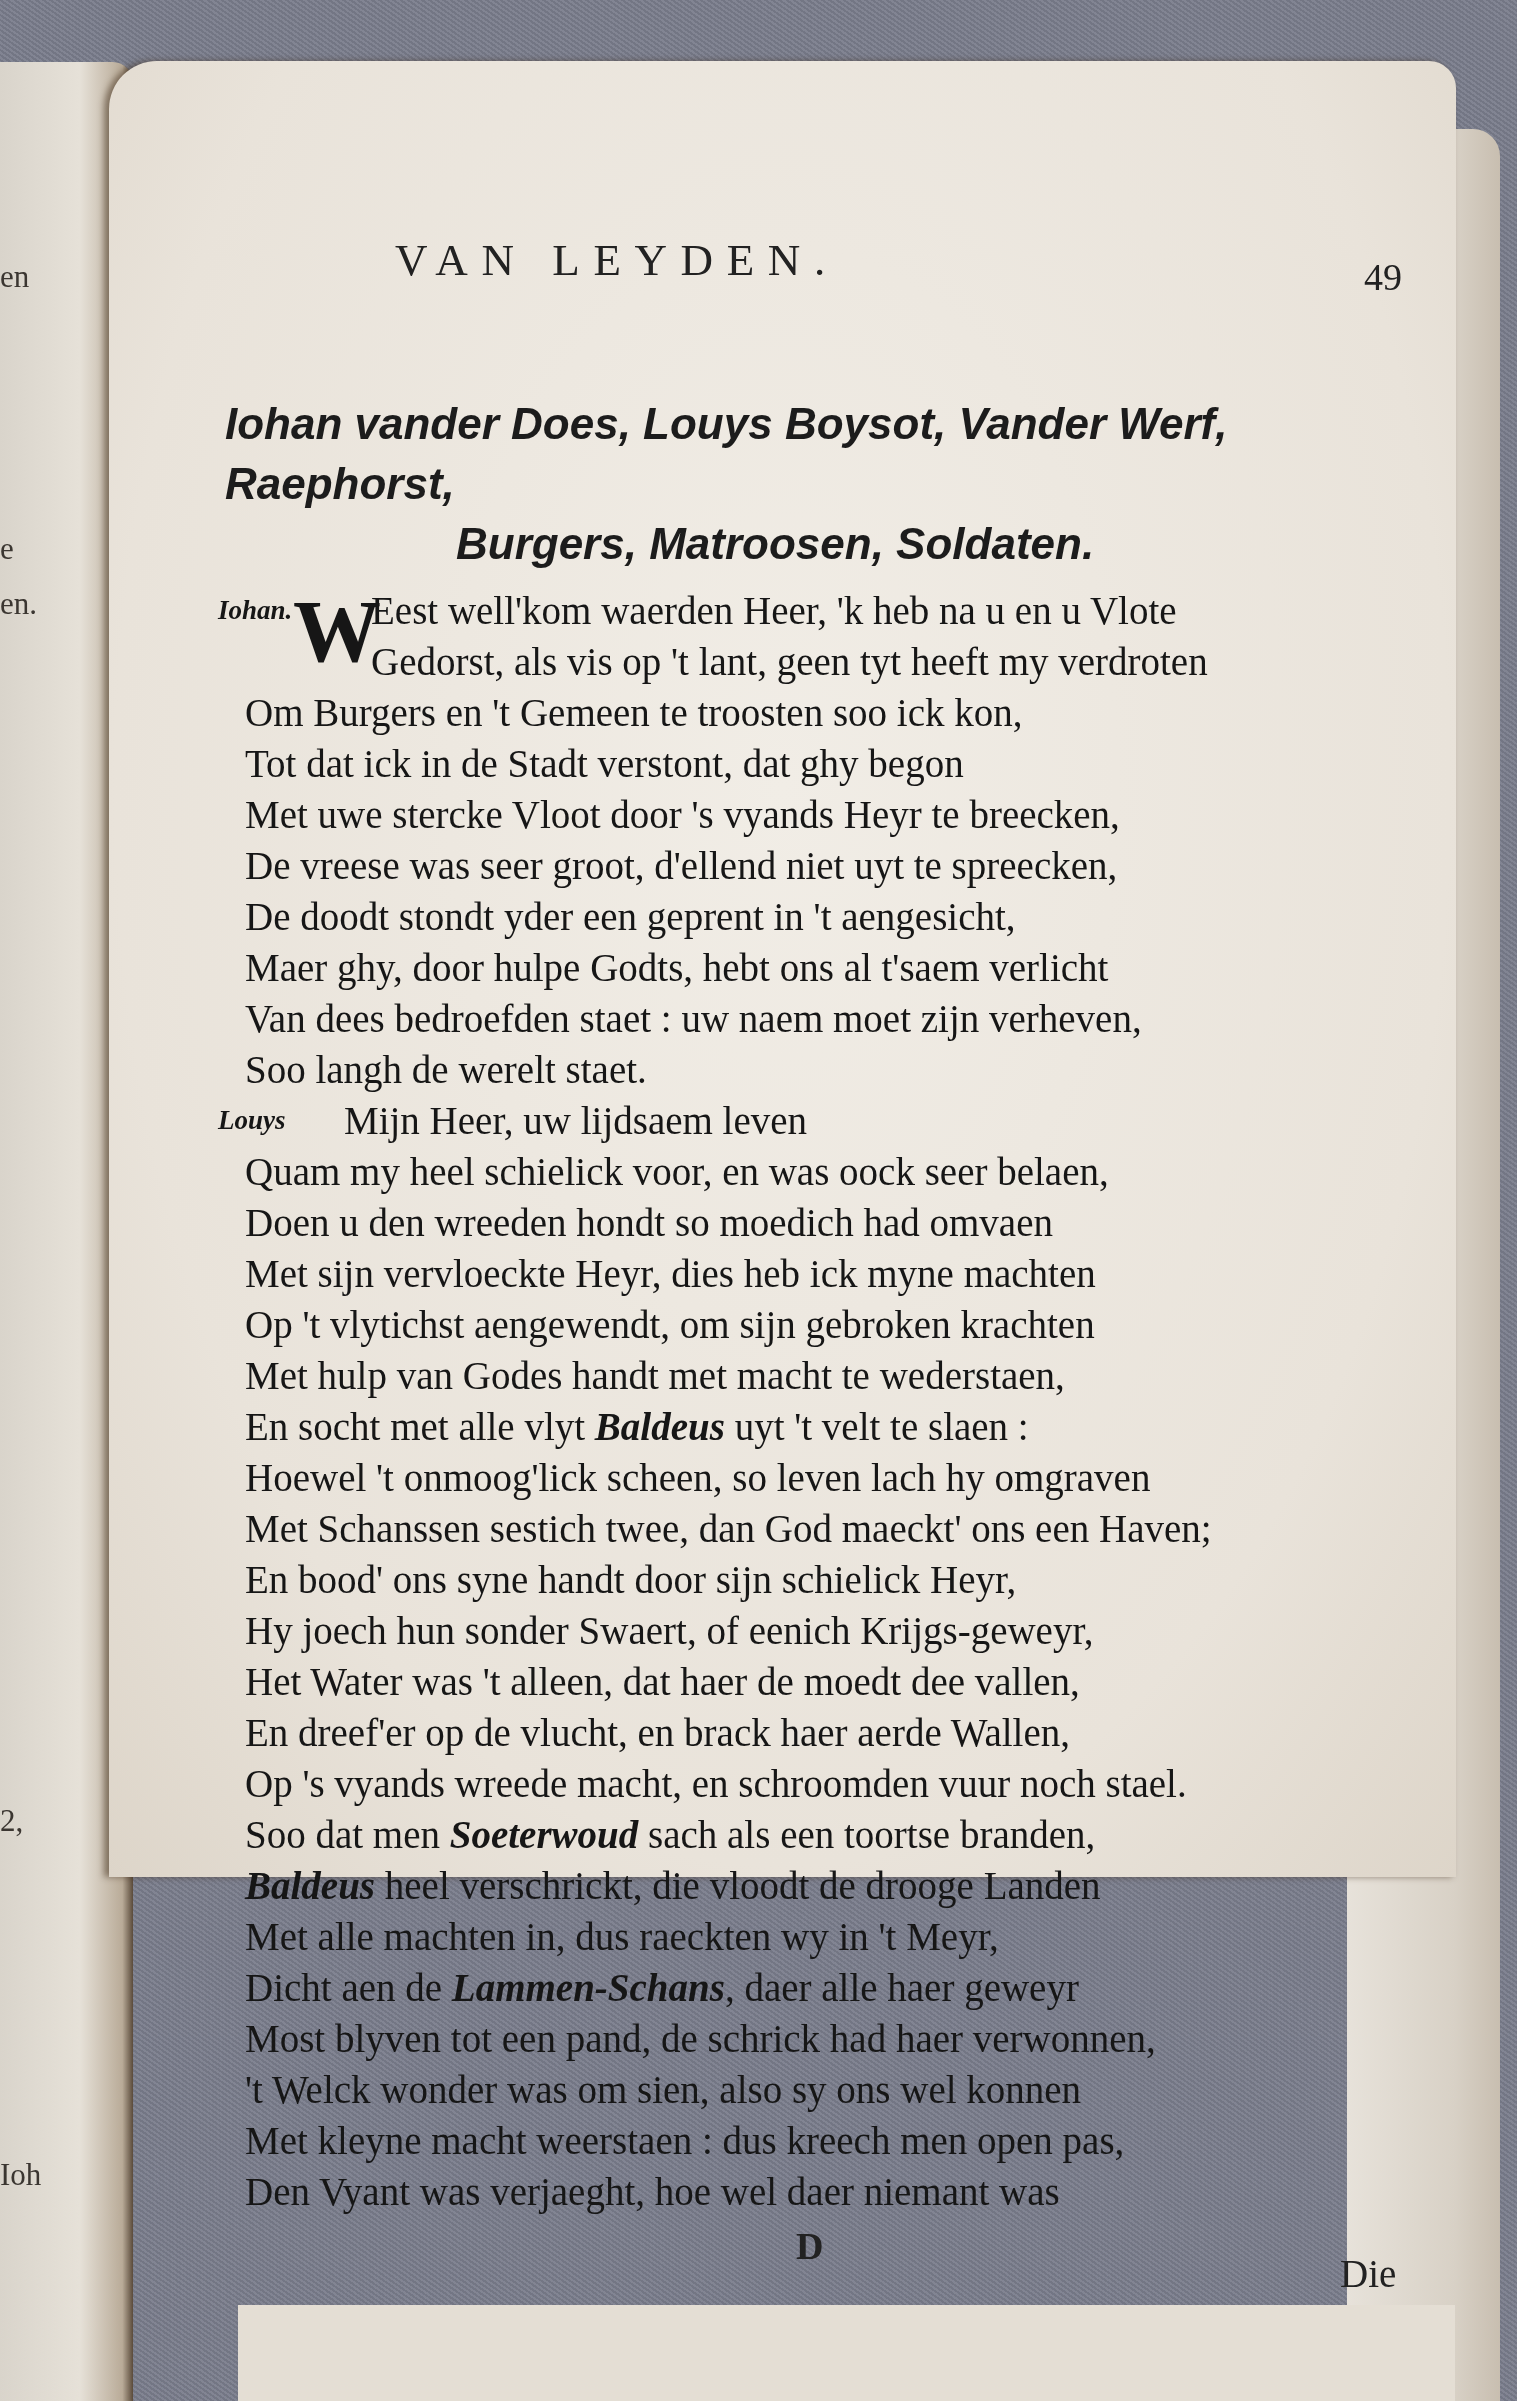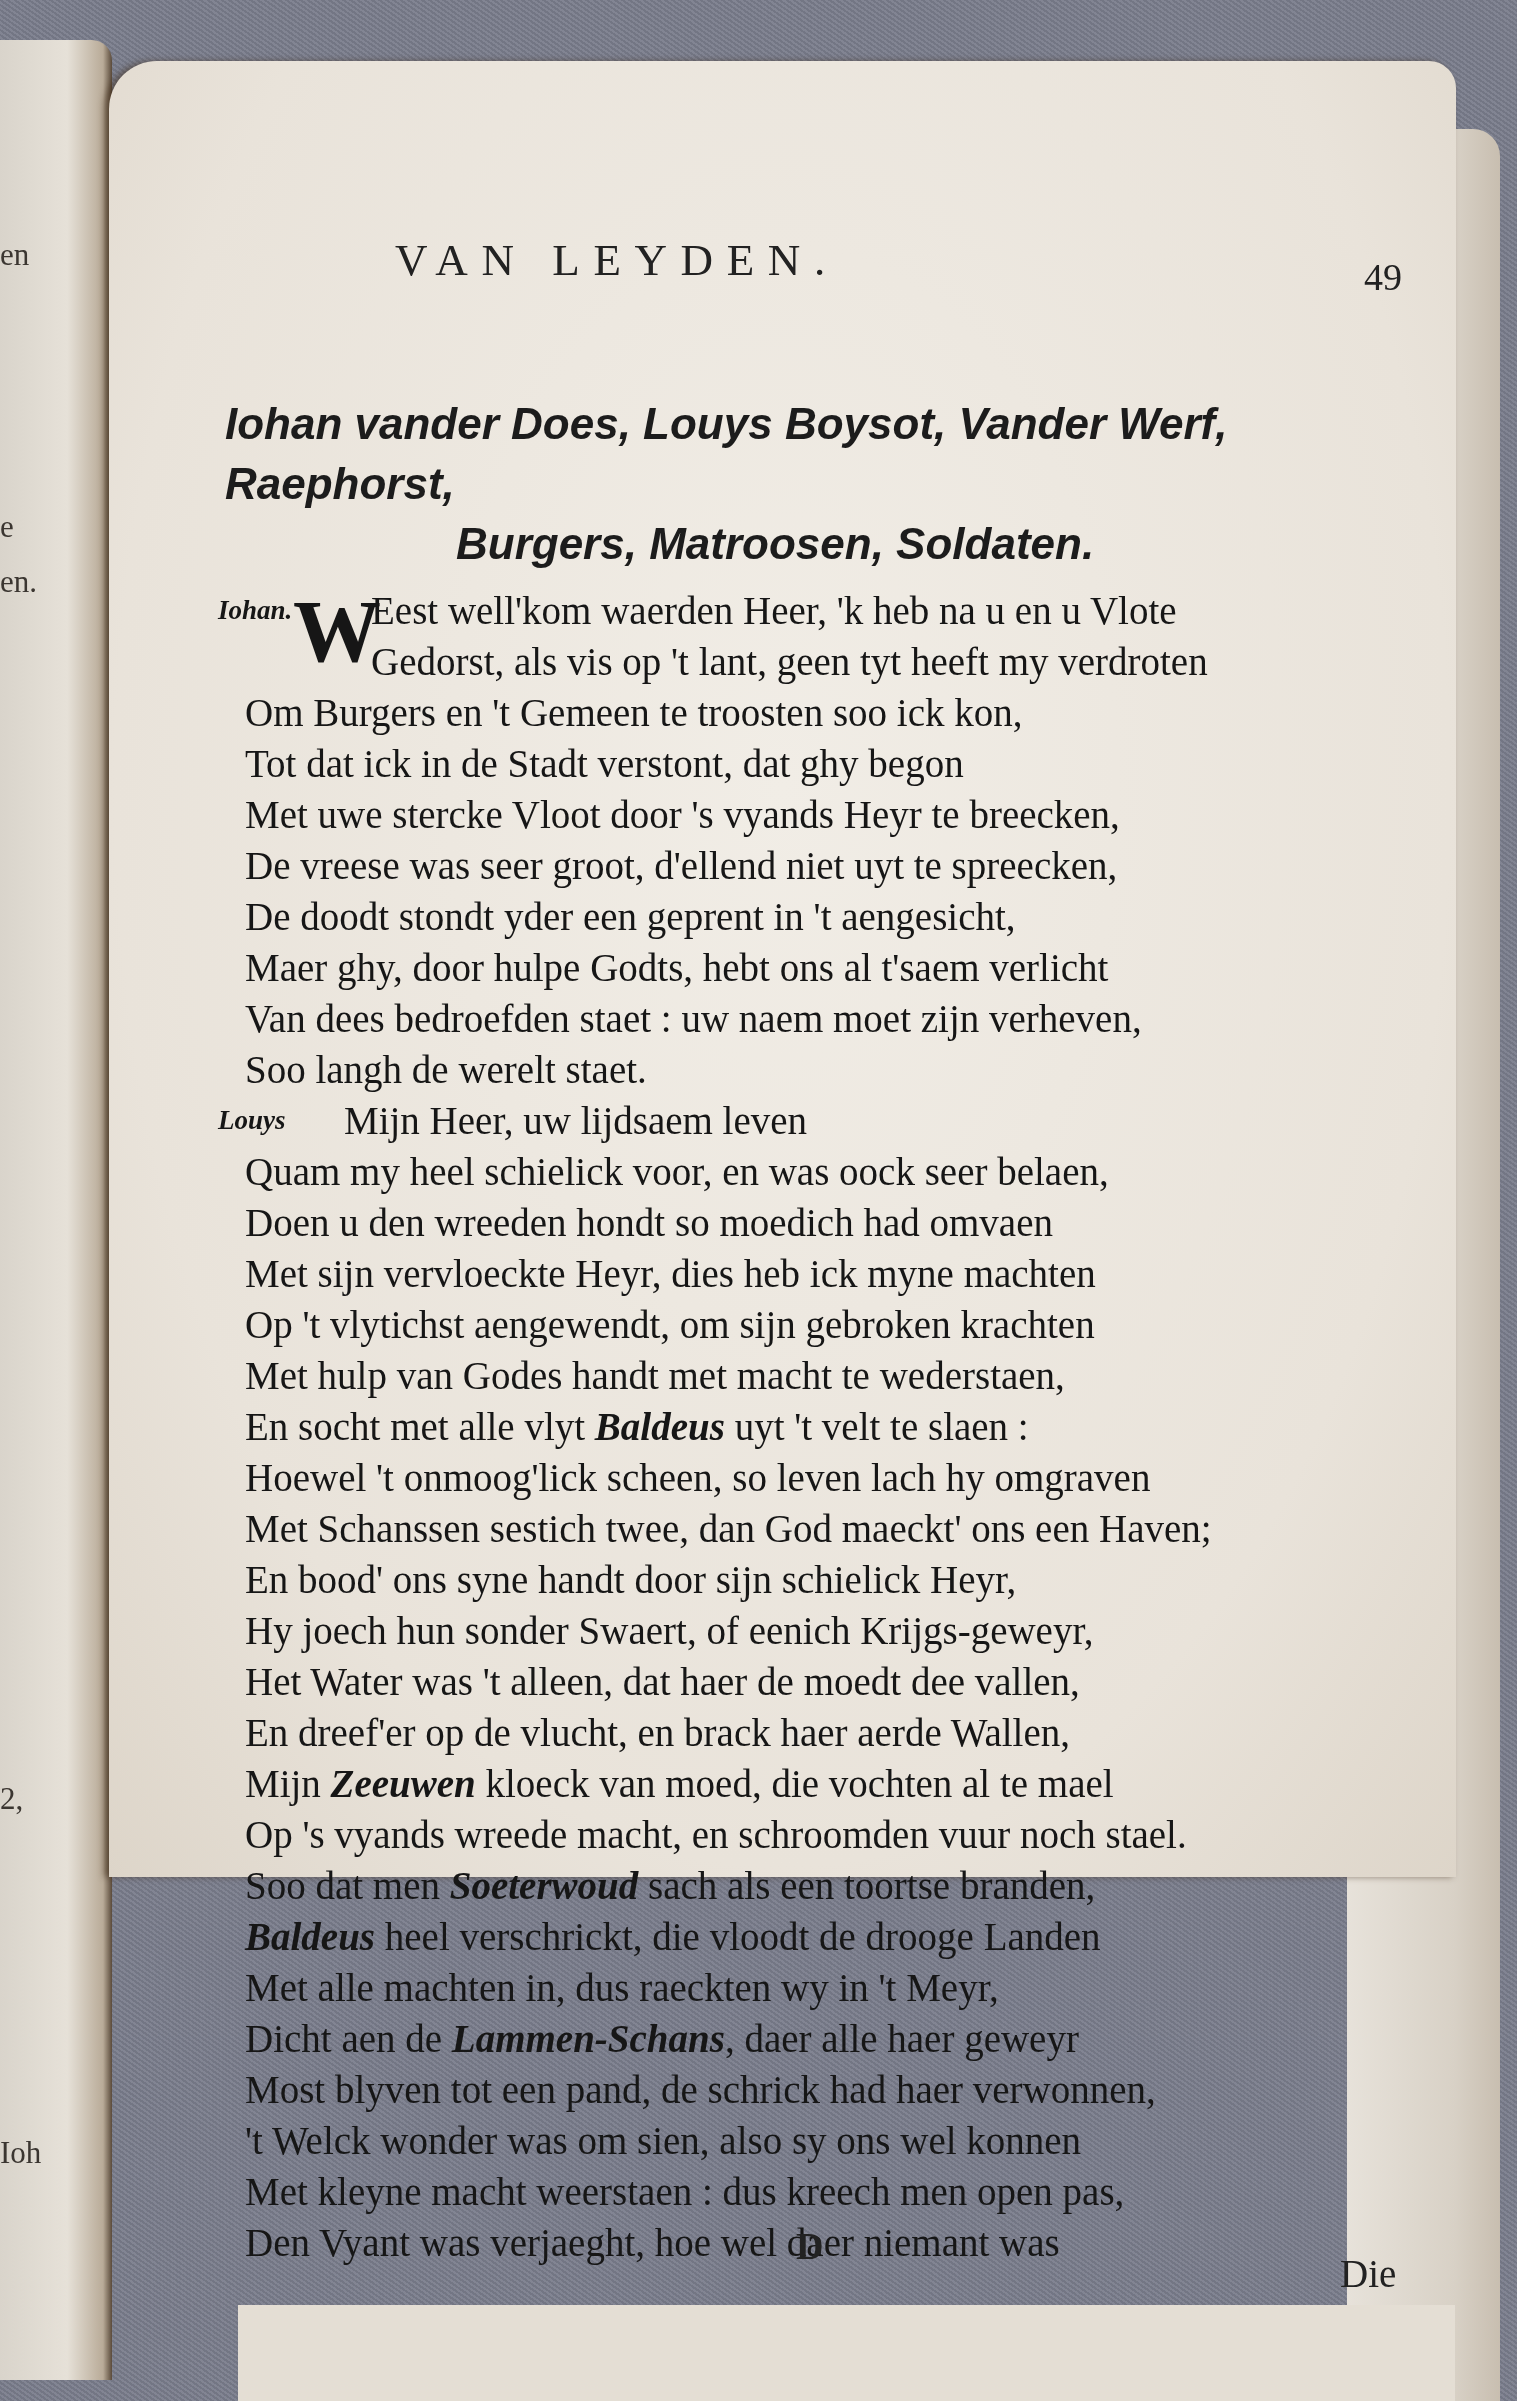--- a/index.html
+++ b/index.html
@@ -10,9 +10,10 @@
     font-family: "DejaVu Serif", serif;
   }
   .left-page {
-    position: absolute; left: 0; top: 40px; width: 112px; height: 2340px;
+    position: absolute; left: 0; top: 62px; width: 112px; height: 2340px;
     background: linear-gradient(90deg, #d9d4cb 0%, #e6e1d8 60%, #b9ab98 92%, #5a4a3a 100%);
     border-top-right-radius: 20.4px;
+    padding-left: 21px;
   }
   .left-page .frag {
     position: absolute; left: 0; font-family: "Liberation Serif", serif; font-size: 31px; color: #3b3631;

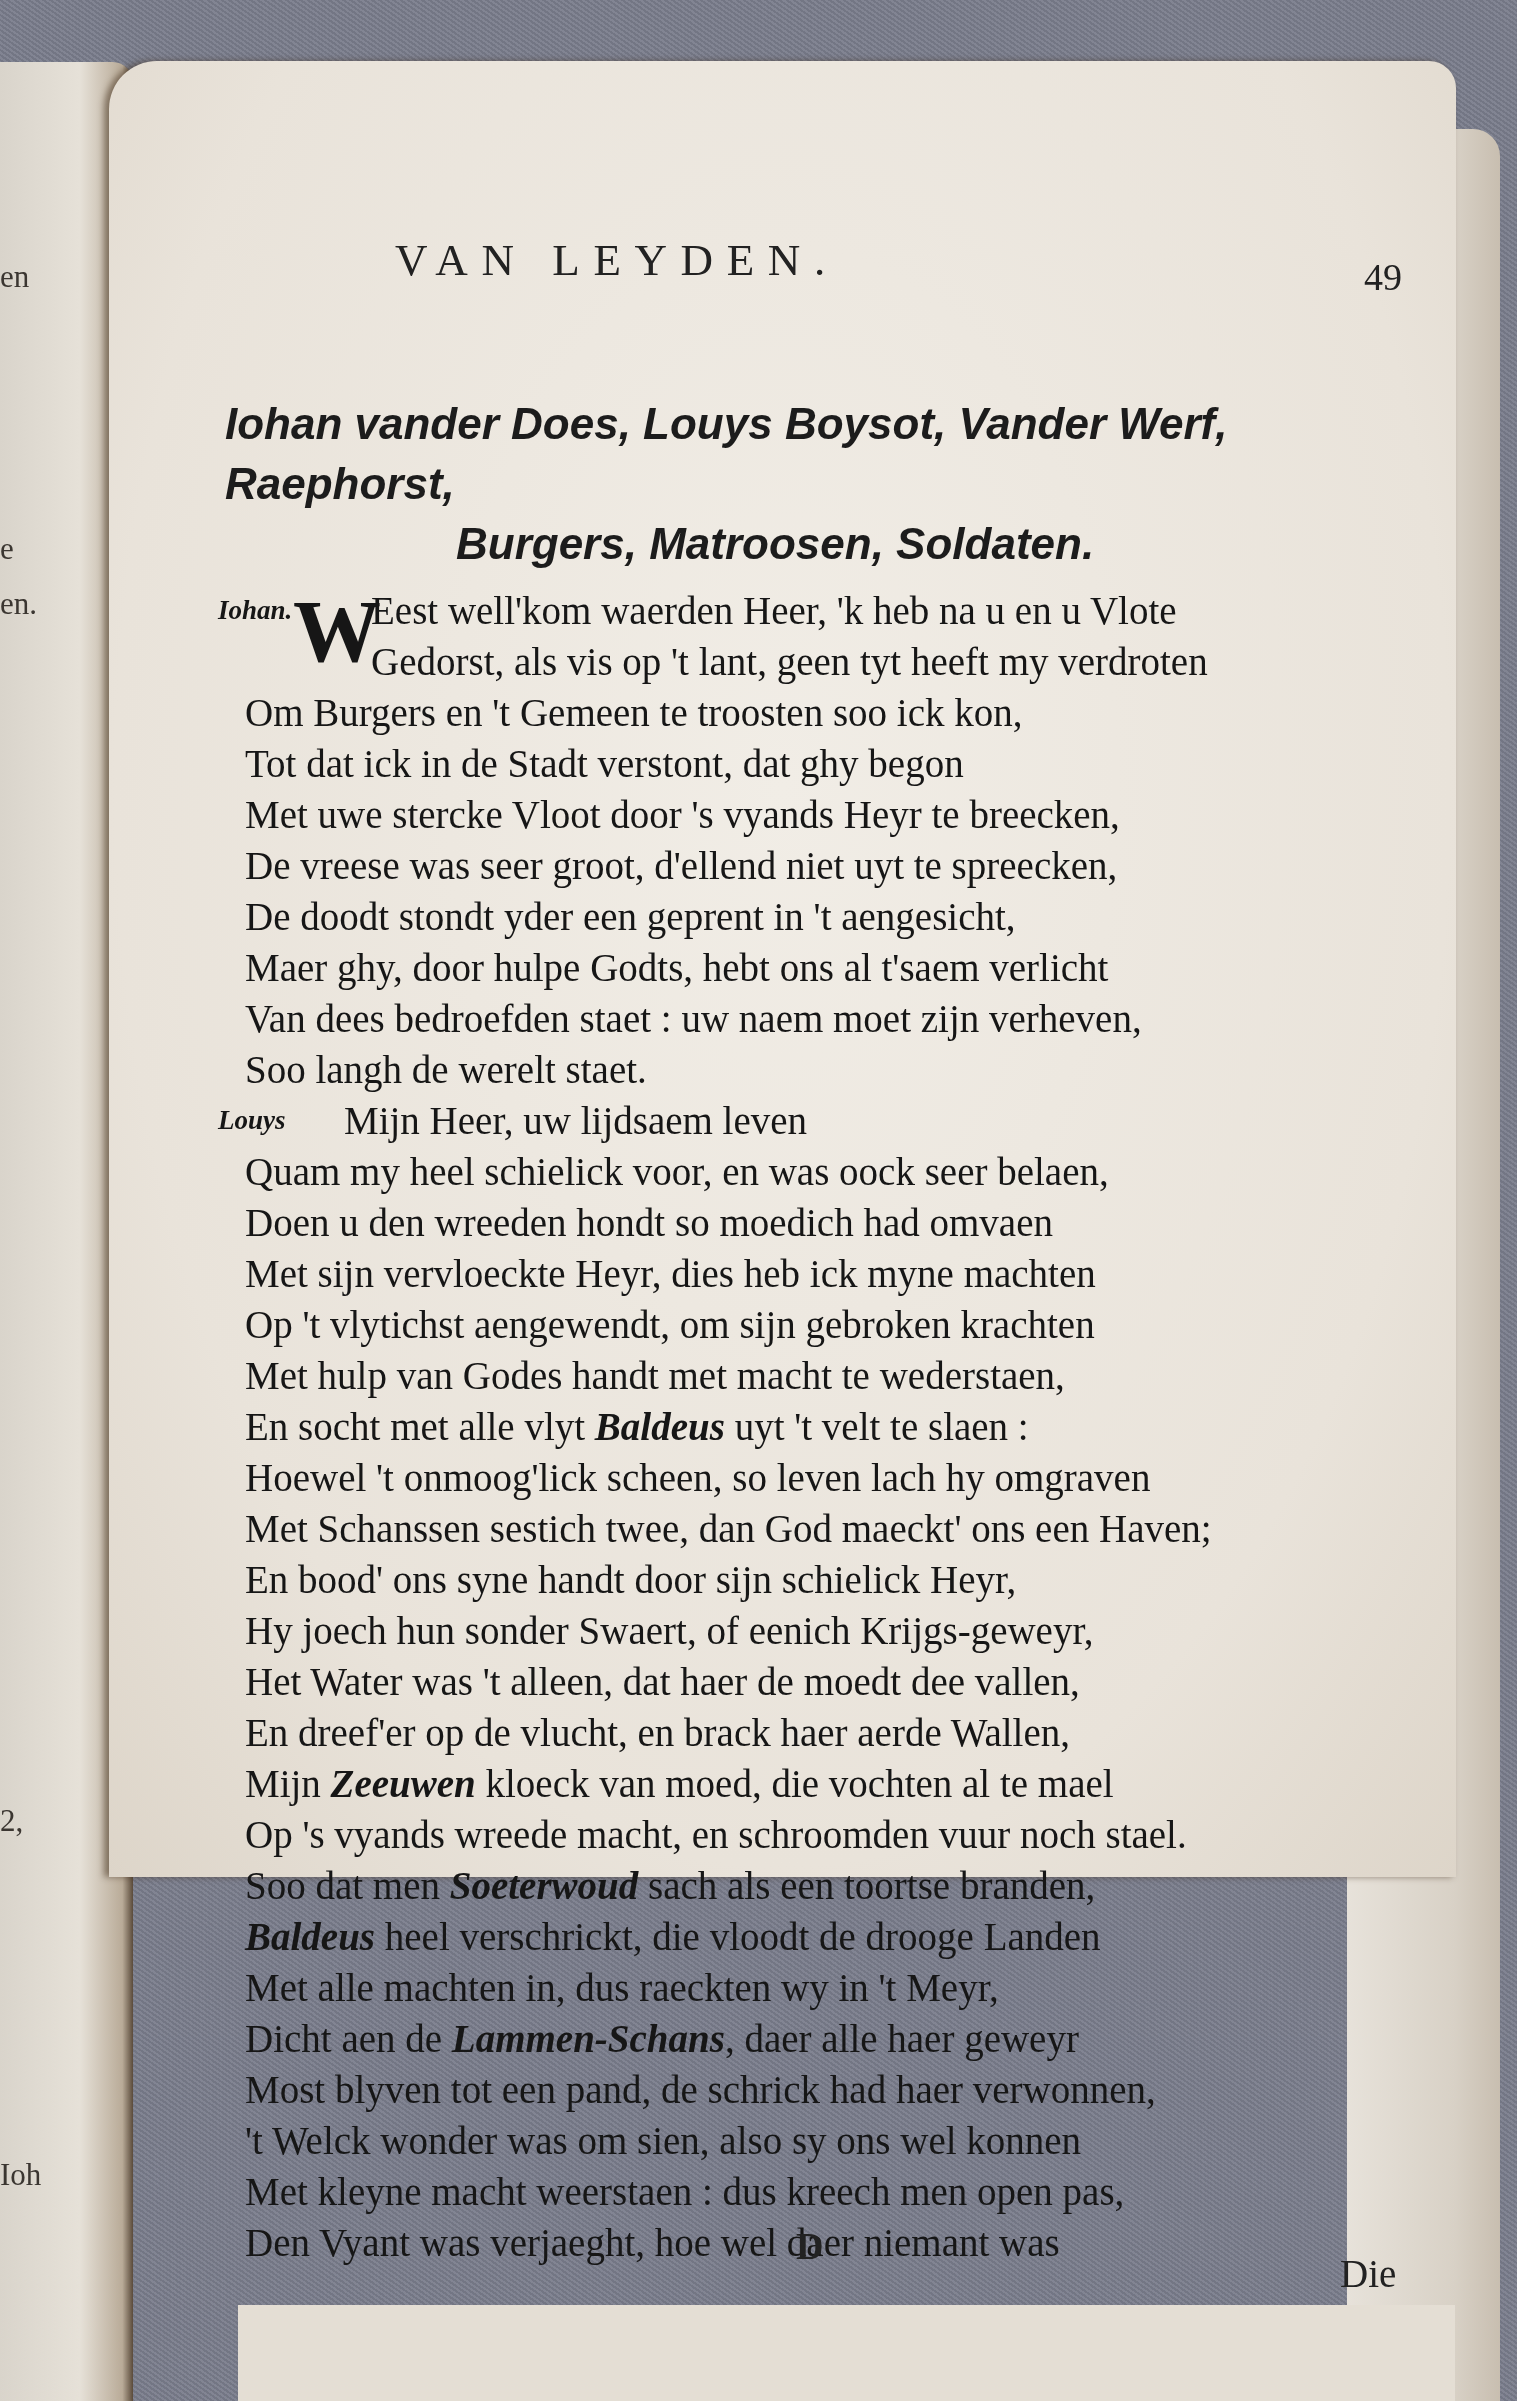--- a/index.html
+++ b/index.html
@@ -118,7 +118,6 @@
       <div class="line"><span>Hy joech hun sonder Swaert, of eenich Krijgs-geweyr,</span></div>
       <div class="line"><span>Het Water was 't alleen, dat haer de moedt dee vallen,</span></div>
       <div class="line"><span>En dreef'er op de vlucht, en brack haer aerde Wallen,</span></div>
-      <div class="line"><span>Mijn </span><i>Zeeuwen</i><span> kloeck van moed, die vochten al te mael</span></div>
       <div class="line"><span>Op 's vyands wreede macht, en schroomden vuur noch stael.</span></div>
       <div class="line"><span>Soo dat men </span><i>Soeterwoud</i><span> sach als een toortse branden,</span></div>
       <div class="line"><span></span><i>Baldeus</i><span> heel verschrickt, die vloodt de drooge Landen</span></div>

